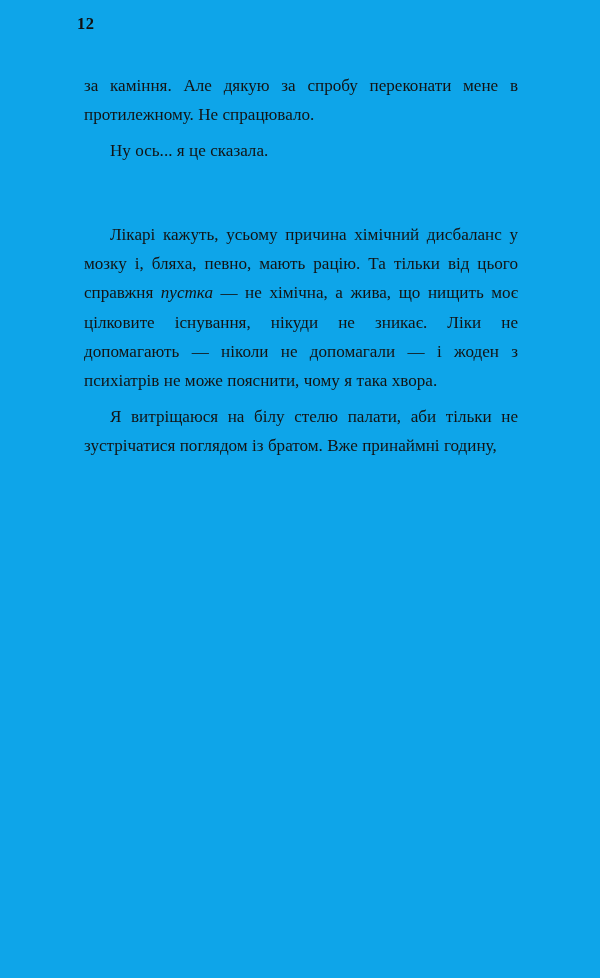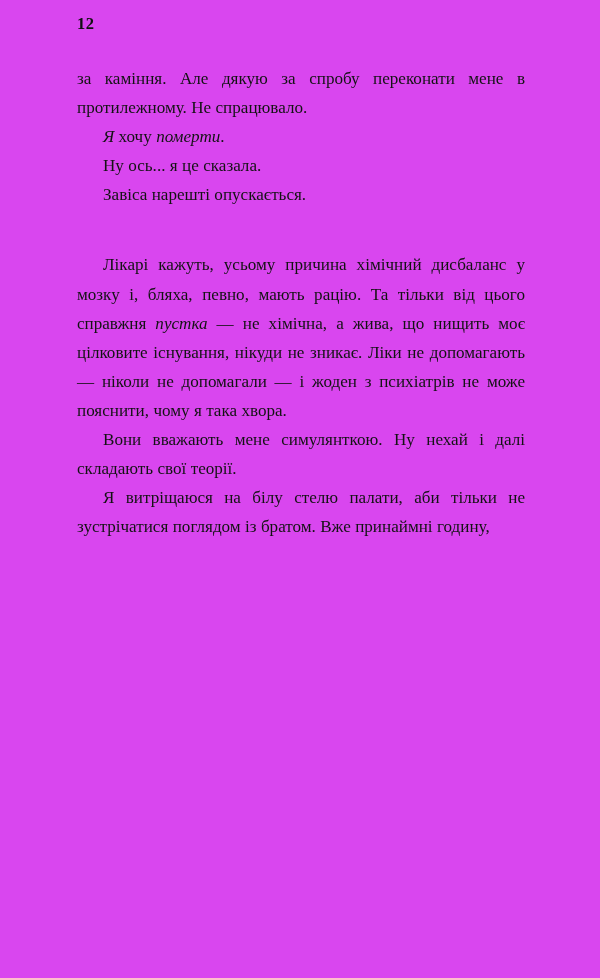--- a/index.html
+++ b/index.html
@@ -20,7 +20,7 @@
     position: relative;
     width: 600px;
     height: 978px;
-    background: #d946ef;
+    background: #0ea5e9;
     box-sizing: border-box;
   }
 

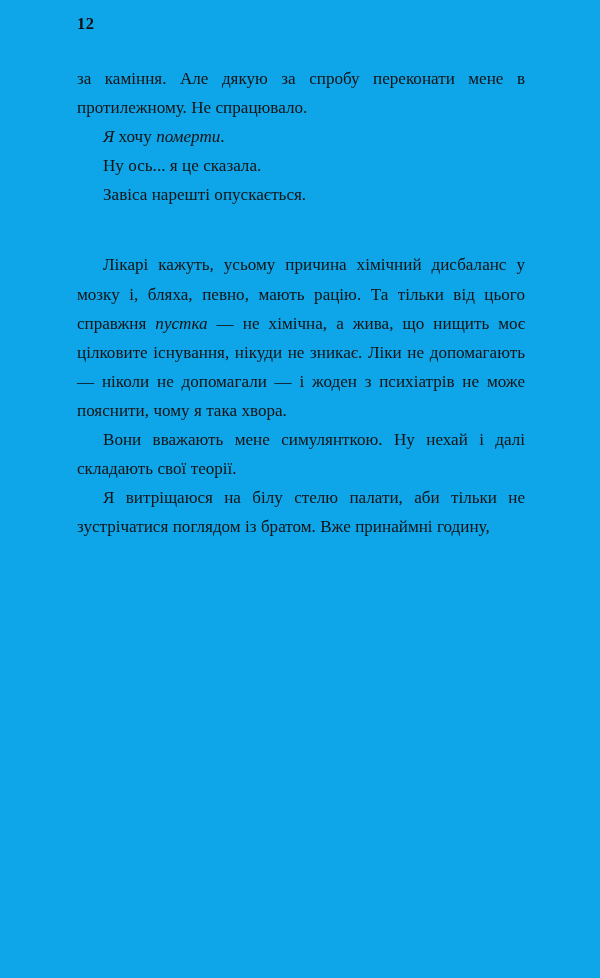--- a/index.html
+++ b/index.html
@@ -45,7 +45,7 @@
   }
 
   p.para {
-    margin: 0;
+    margin: 7px;
     font-size: 17.1px;
     line-height: 29.1px;
     text-align: justify;

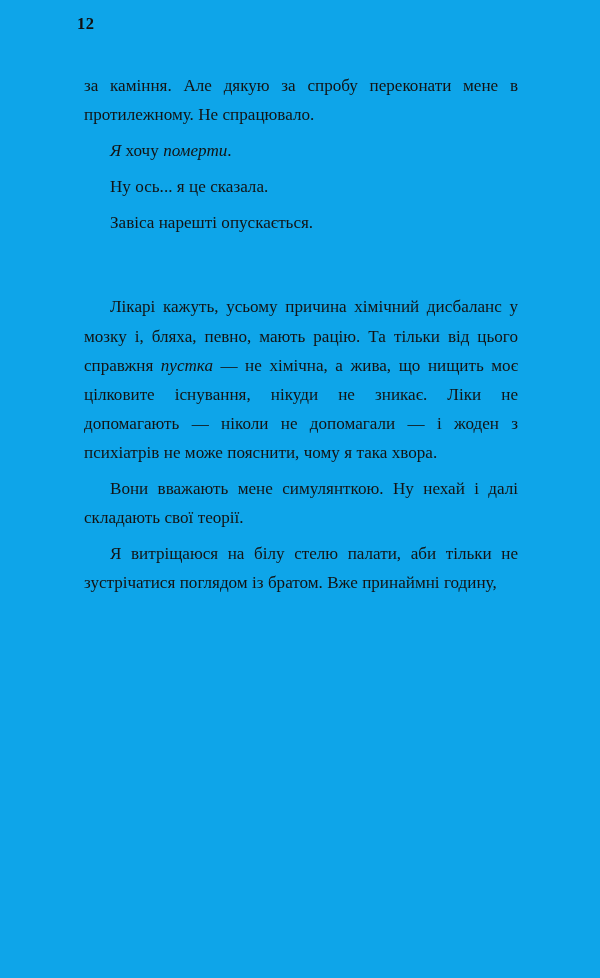--- a/index.html
+++ b/index.html
@@ -78,7 +78,6 @@
 
   <div class="textblock">
       <p class="para">за каміння. Але дякую за спробу переконати мене в протилежному. Не спрацювало.</p>
-      <p class="para indent lastline-left"><i>Я</i> хочу <i>померти</i>.</p>
       <p class="para indent lastline-left">Ну ось... я це сказала.</p>
       <p class="para indent lastline-left">Завіса нарешті опускається.</p>
       <div class="section-gap"></div>

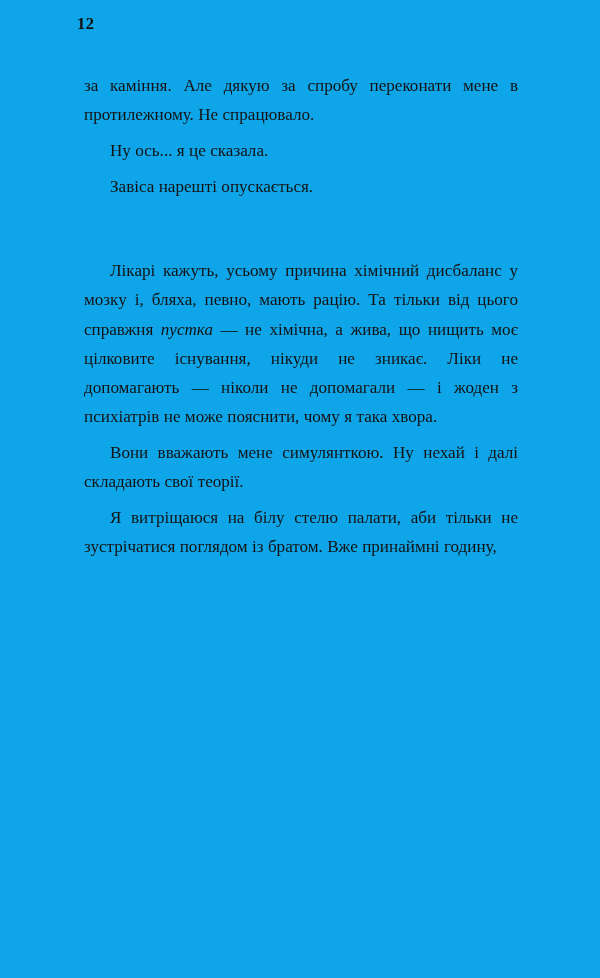--- a/index.html
+++ b/index.html
@@ -79,7 +79,6 @@
   <div class="textblock">
       <p class="para">за каміння. Але дякую за спробу переконати мене в протилежному. Не спрацювало.</p>
       <p class="para indent lastline-left">Ну ось... я це сказала.</p>
-      <p class="para indent lastline-left">Завіса нарешті опускається.</p>
       <div class="section-gap"></div>
       <p class="para indent lastline-left">Лікарі кажуть, усьому причина хімічний дисбаланс у мозку і, бляха, певно, мають рацію. Та тільки від цього справжня <i>пустка</i> — не хімічна, а жива, що нищить моє цілковите існування, нікуди не зникає. Ліки не допомагають — ніколи не допомагали — і жоден з психіатрів не може пояснити, чому я така хвора.</p>
       <p class="para indent lastline-left">Вони вважають мене симулянткою. Ну нехай і далі складають свої теорії.</p>

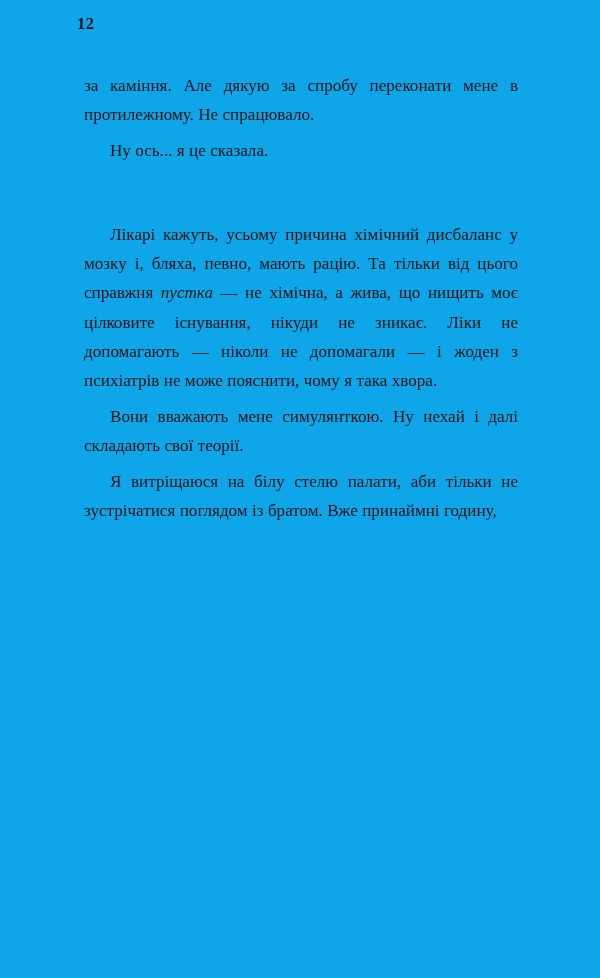--- a/index.html
+++ b/index.html
@@ -81,7 +81,6 @@
       <p class="para indent lastline-left">Ну ось... я це сказала.</p>
       <div class="section-gap"></div>
       <p class="para indent lastline-left">Лікарі кажуть, усьому причина хімічний дисбаланс у мозку і, бляха, певно, мають рацію. Та тільки від цього справжня <i>пустка</i> — не хімічна, а жива, що нищить моє цілковите існування, нікуди не зникає. Ліки не допомагають — ніколи не допомагали — і жоден з психіатрів не може пояснити, чому я така хвора.</p>
-      <p class="para indent lastline-left">Вони вважають мене симулянткою. Ну нехай і далі складають свої теорії.</p>
       <p class="para indent">Я витріщаюся на білу стелю палати, аби тільки не зустрічатися поглядом із братом. Вже принаймні годину,</p>
     </div>
 

